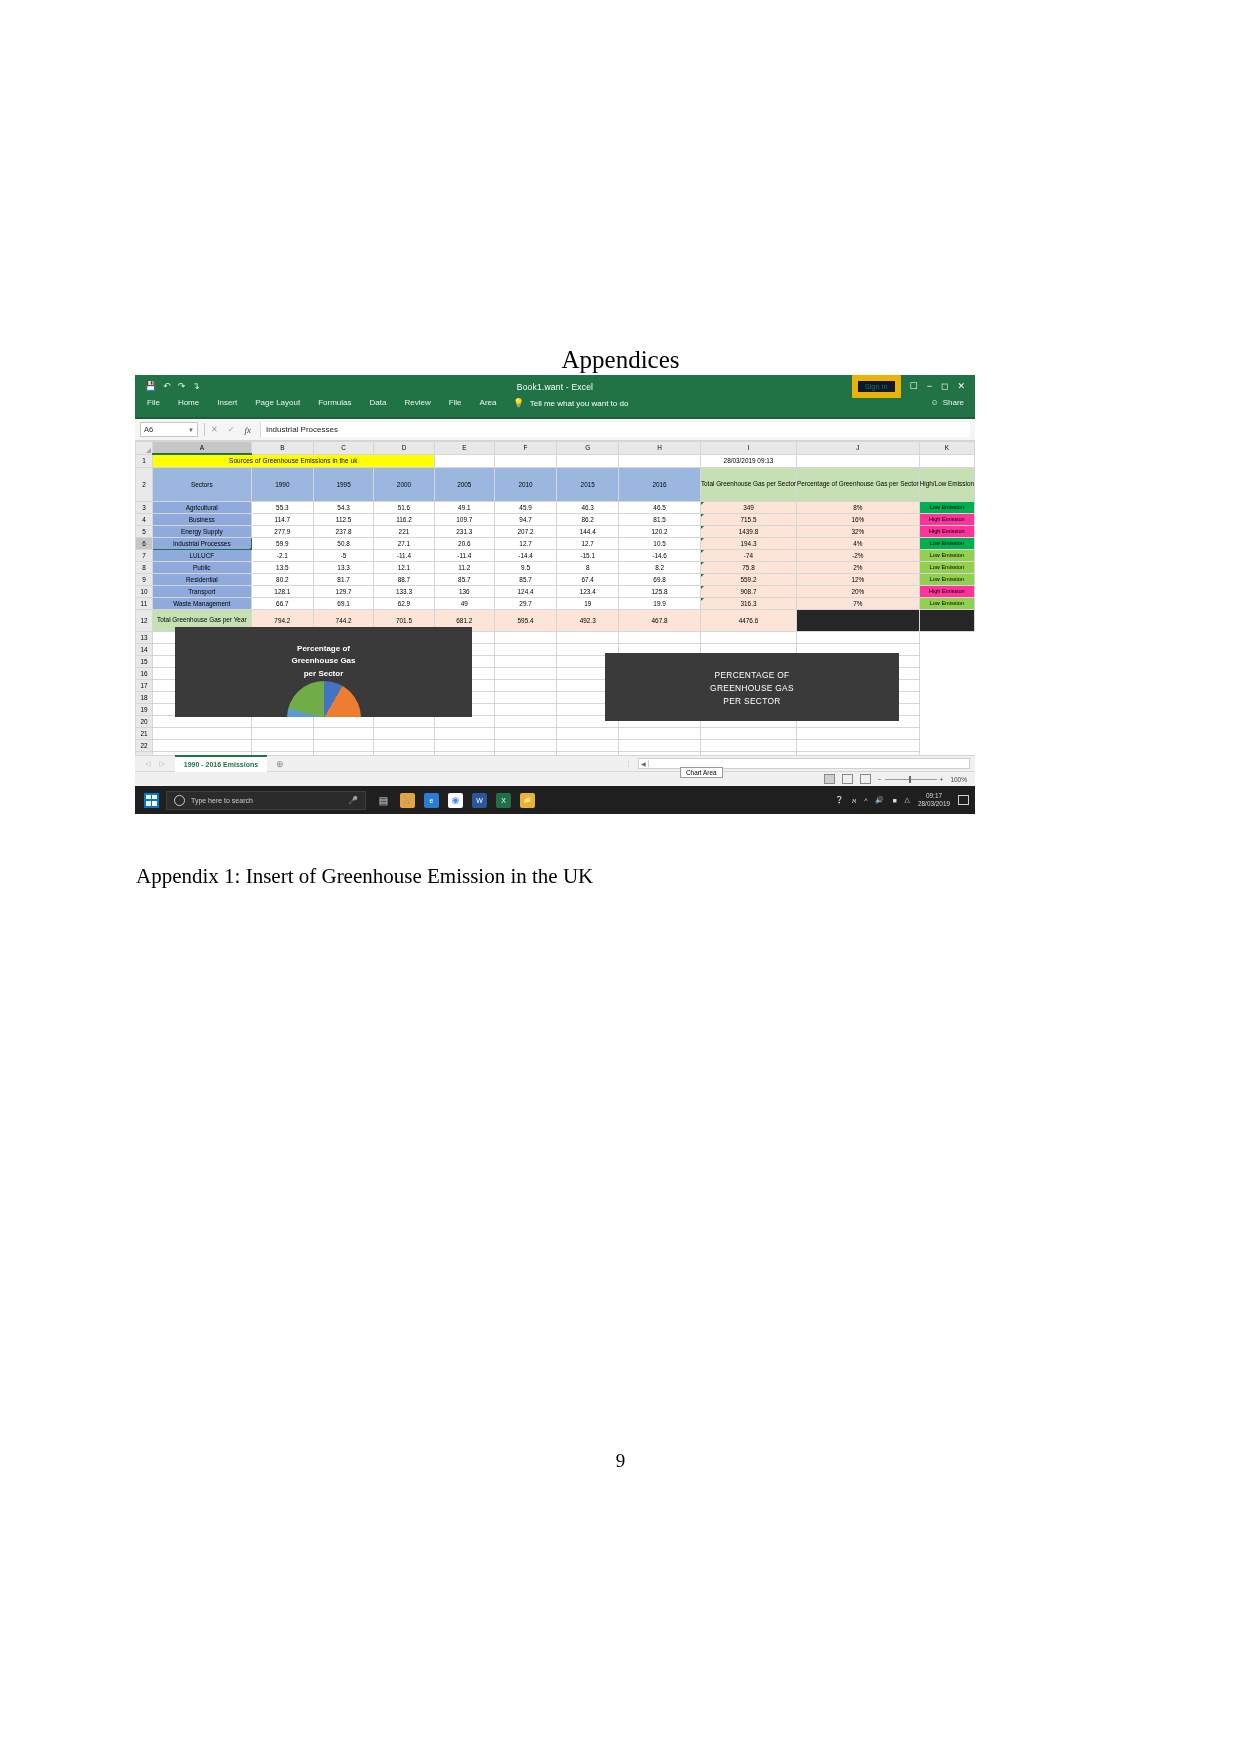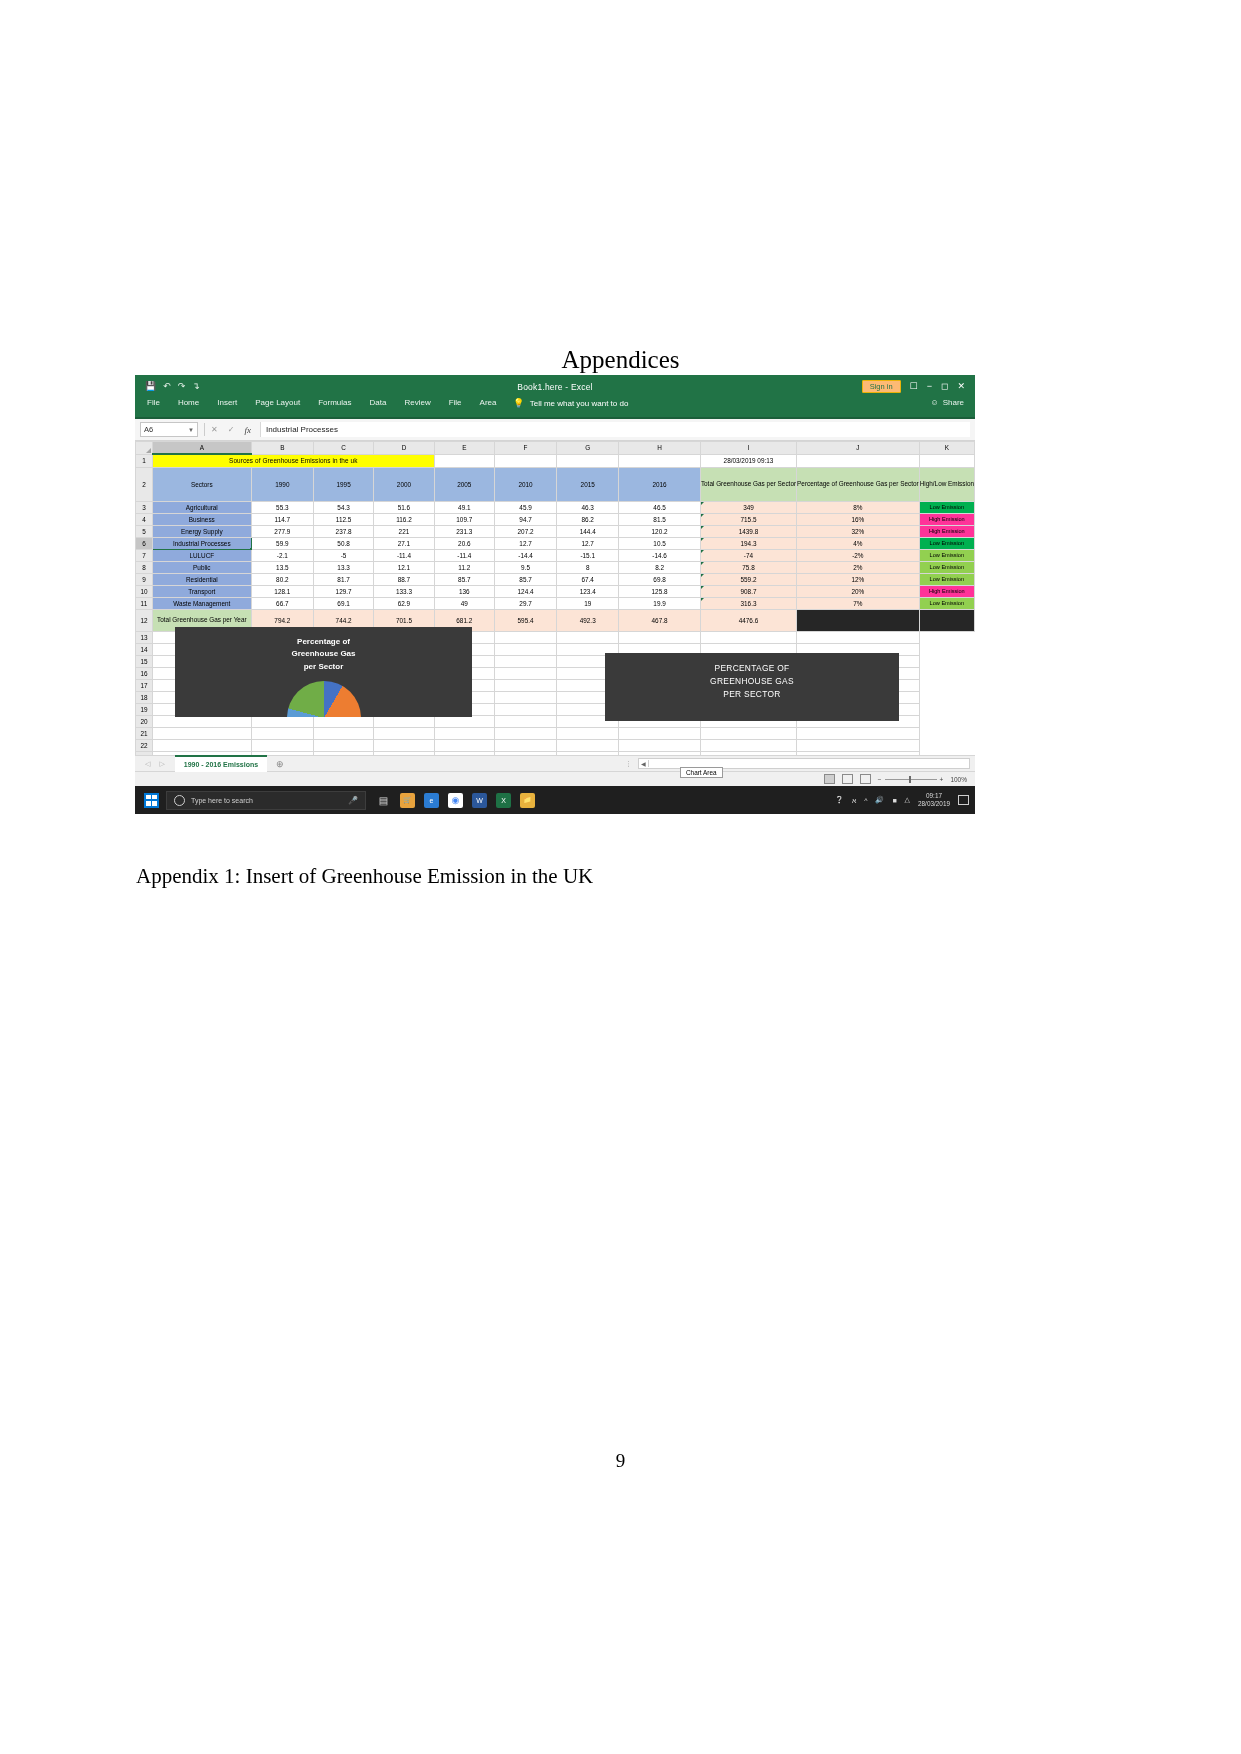--- a/index.html
+++ b/index.html
@@ -229,7 +229,7 @@
       <span>↷</span>
       <span>↴</span>
     </div>
-    <div class="xl-doctitle">Book1.here  -  Excel</div>
+    <div class="xl-doctitle">Book1.want  -  Excel</div>
     <div class="tb-right">
       <span class="signin">Sign in</span>
       <span class="tb-ico">☐</span>

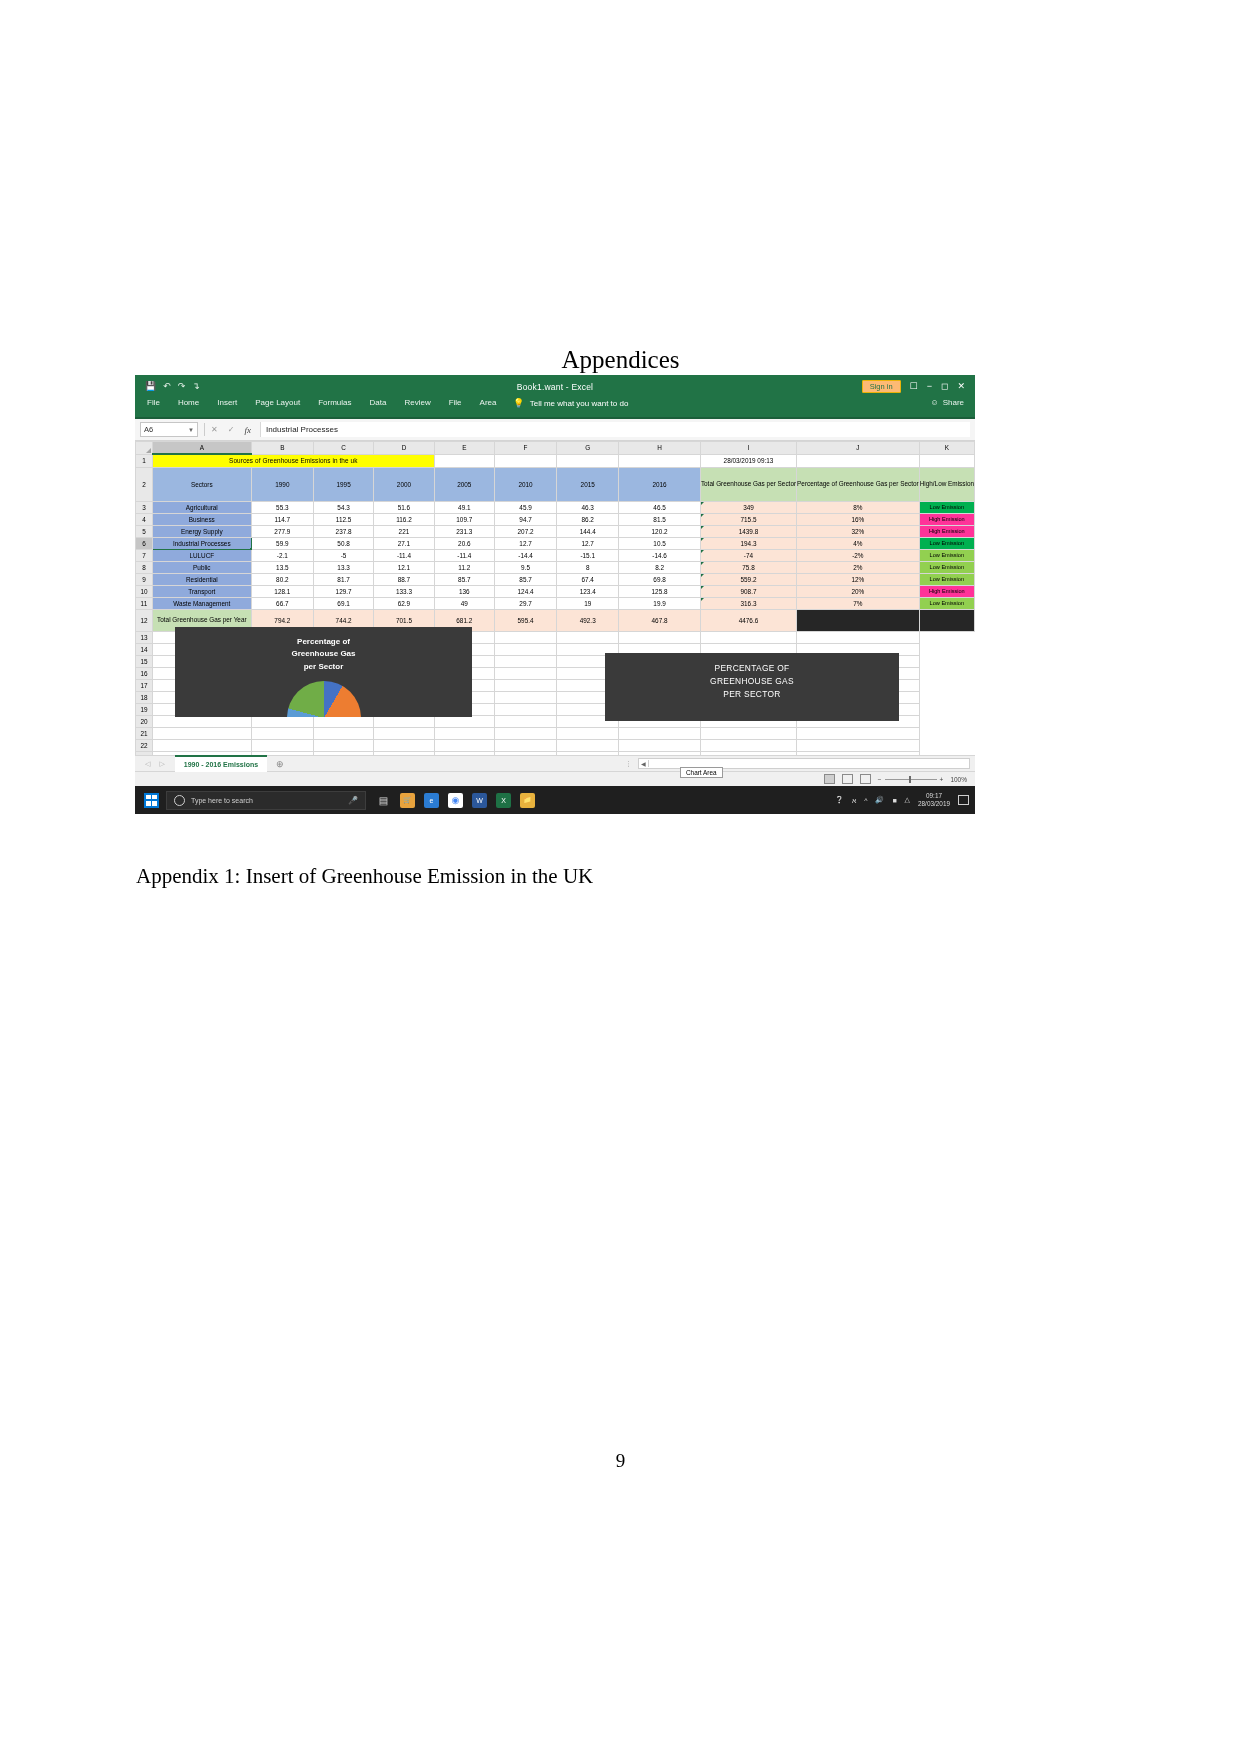--- a/index.html
+++ b/index.html
@@ -50,7 +50,7 @@
   }
   .tb-right{margin-left:auto;display:flex;align-items:center;gap:9px;padding-right:10px;}
   .signin{
-    background:#fdba74;color:#217346;border:1px solid #eab308;
+    background:#0f172a;color:#217346;border:6px solid #eab308;
     font-size:7.5px;padding:2px 7px;border-radius:1px;line-height:1;
   }
   .tb-ico{font-size:9px;color:#ffffff;line-height:1;}

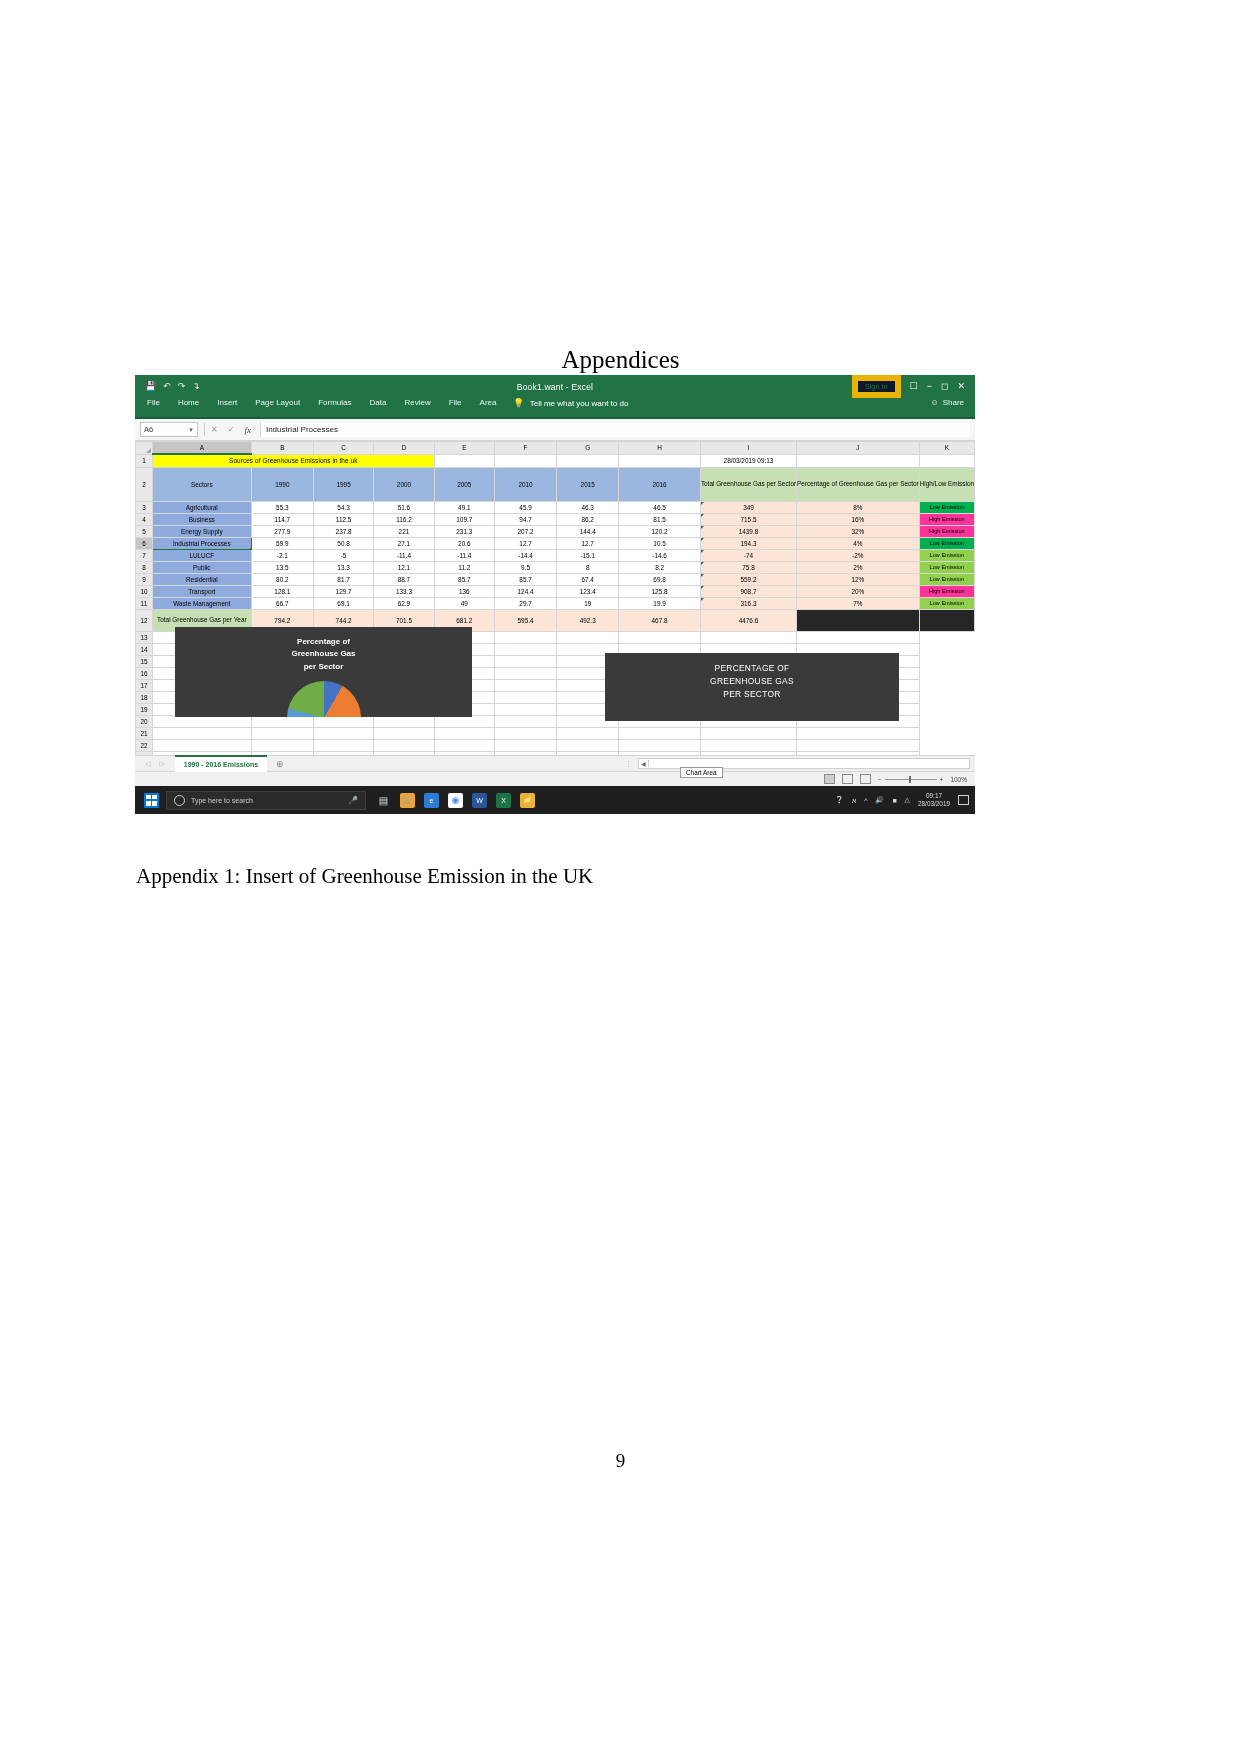--- a/index.html
+++ b/index.html
@@ -147,7 +147,7 @@
     position:absolute;background:#3a3a3a;color:#fff;text-align:center;
     font-family:"Liberation Sans",sans-serif;overflow:hidden;
   }
-  .chart-box .ct{font-size:8px;font-weight:bold;line-height:1.55;padding-top:9px;}
+  .chart-box .ct{font-size:8px;font-weight:bold;line-height:1.55;padding-top:16px;}
   .chart-box.right .ct{font-weight:normal;font-size:8.4px;letter-spacing:.3px;}
   .pie{position:absolute;left:50%;transform:translateX(-50%);bottom:-38px;
        width:74px;height:74px;border-radius:50%;

